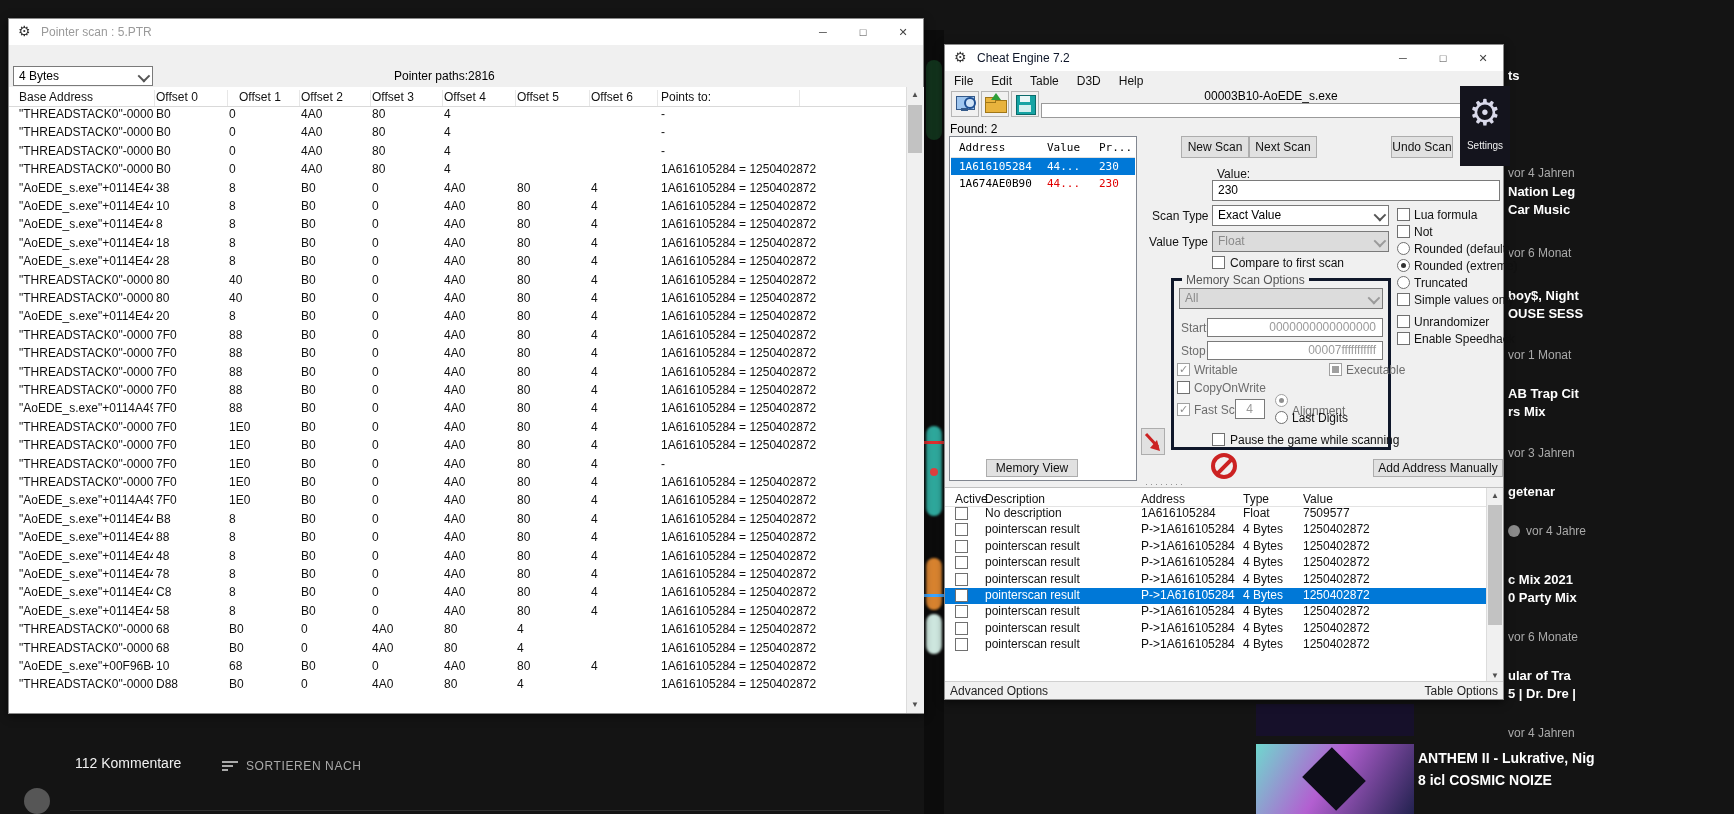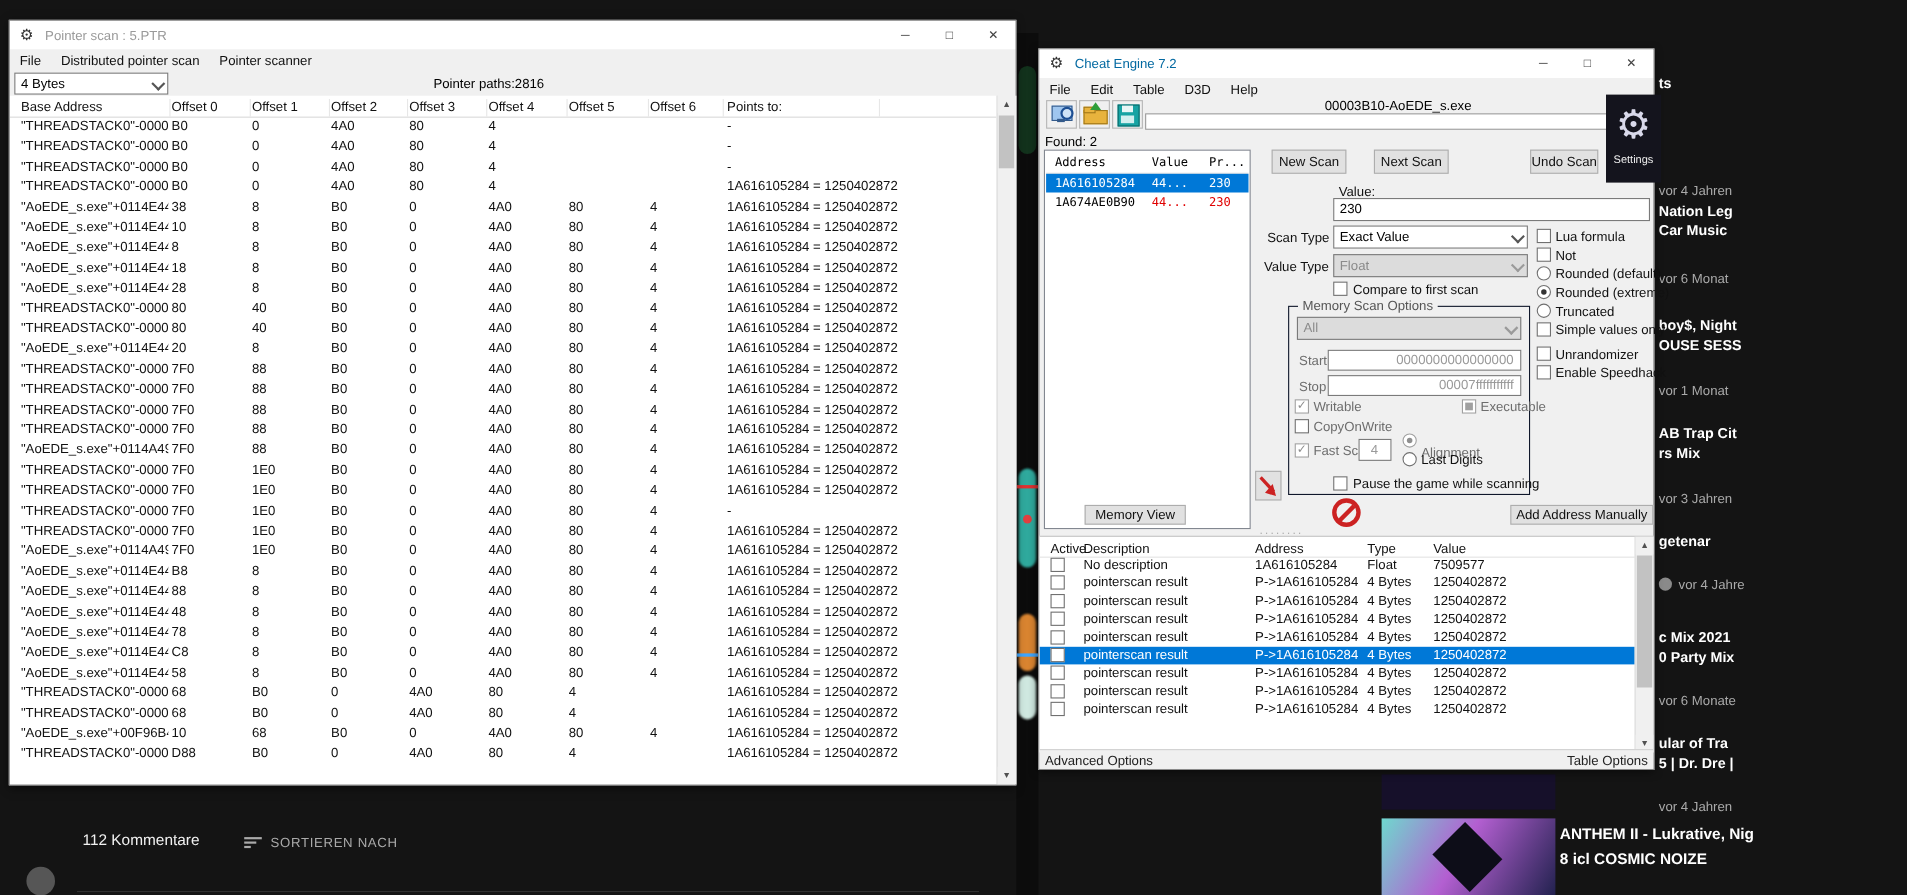--- a/index.html
+++ b/index.html
@@ -156,7 +156,6 @@
       <span class="title-text" style="color:#9a9a9a;">Pointer scan : 5.PTR</span>
       <span class="win-controls" id="ps-controls"><span class="win-btn">─</span><span class="win-btn">□</span><span class="win-btn">✕</span></span>
     </div>
-    <div class="menubar" style="top:26px;" id="ps-menu"><span class="menu-item">File</span><span class="menu-item">Distributed pointer scan</span><span class="menu-item">Pointer scanner</span></div>
     <div class="abs" style="left:0;top:46px;width:914px;height:22px;background:#f0f0f0;">
       <div class="combo" style="left:4px;top:1px;width:140px;height:20px;">
         <span>4 Bytes</span><span class="chev"></span>

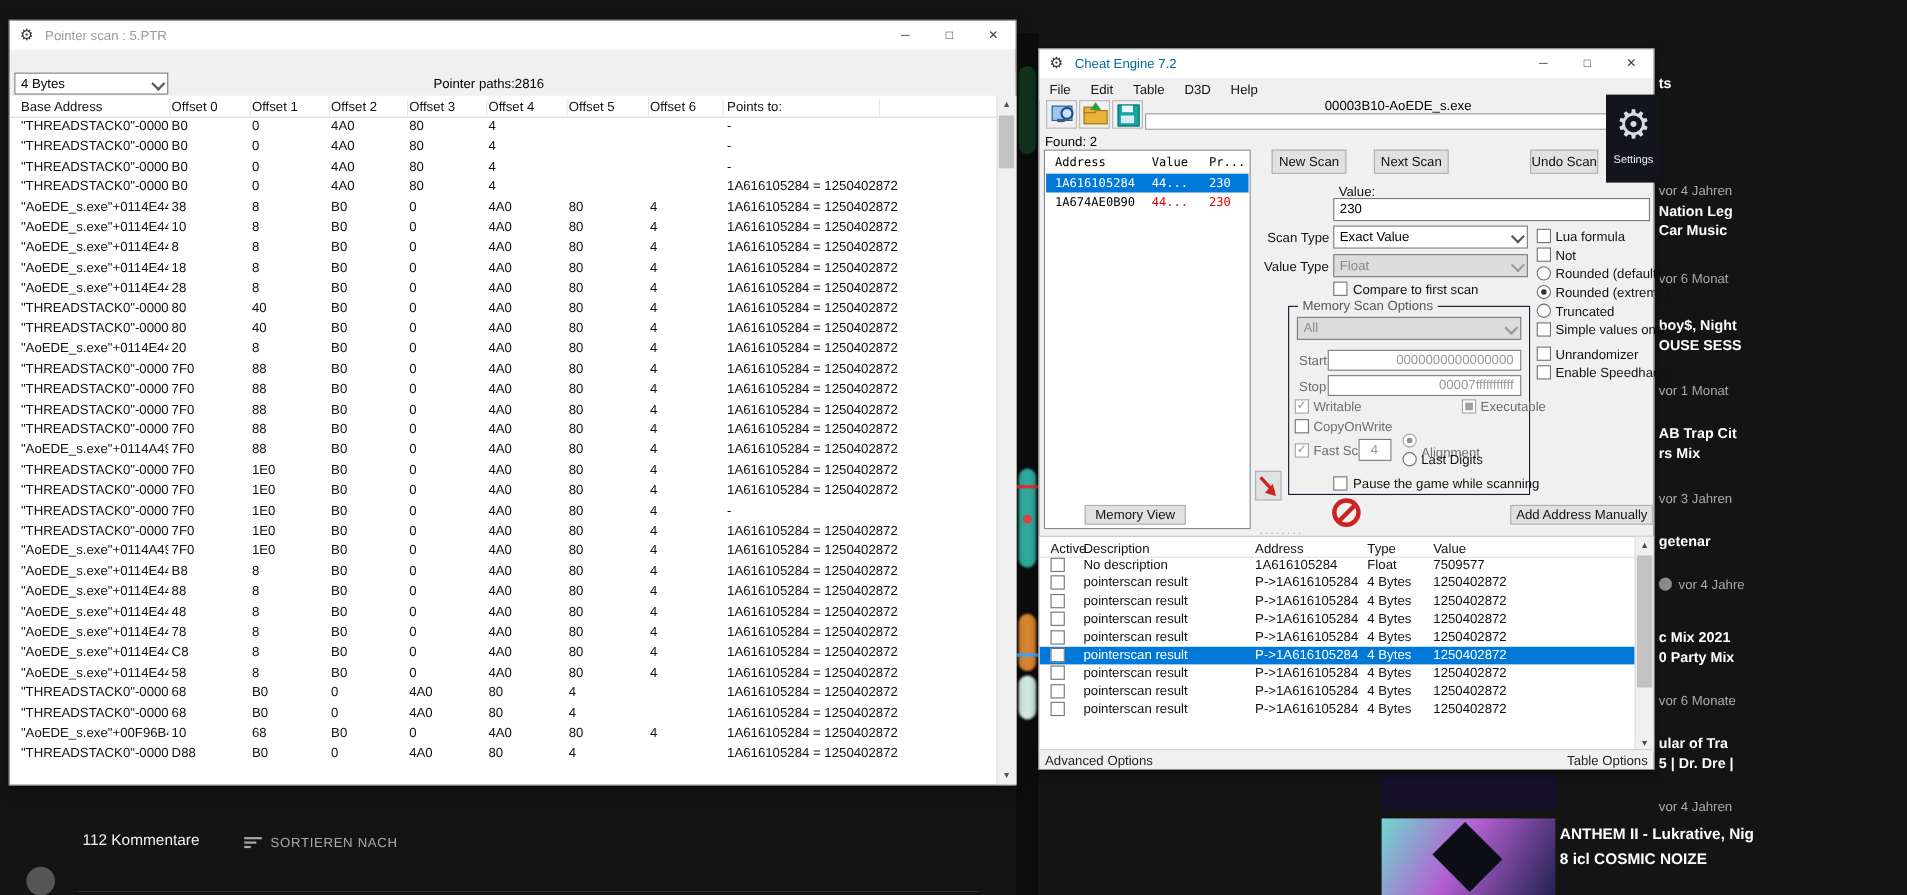--- a/index.html
+++ b/index.html
@@ -548,7 +548,7 @@
   <div class="win" style="left:944px;top:44px;width:560px;height:656px;">
     <div class="titlebar">
       <span class="gear-small">⚙</span>
-      <span class="title-text" style="color:#0369a1;">Cheat Engine 7.2</span>
+      <span class="title-text" style="color:#0f172a;">Cheat Engine 7.2</span>
       <span class="win-controls" id="ce-controls"><span class="win-btn">─</span><span class="win-btn">□</span><span class="win-btn">✕</span></span>
     </div>
     <div class="menubar" style="top:26px;" id="ce-menu"><span class="menu-item">File</span><span class="menu-item">Edit</span><span class="menu-item">Table</span><span class="menu-item">D3D</span><span class="menu-item">Help</span></div>

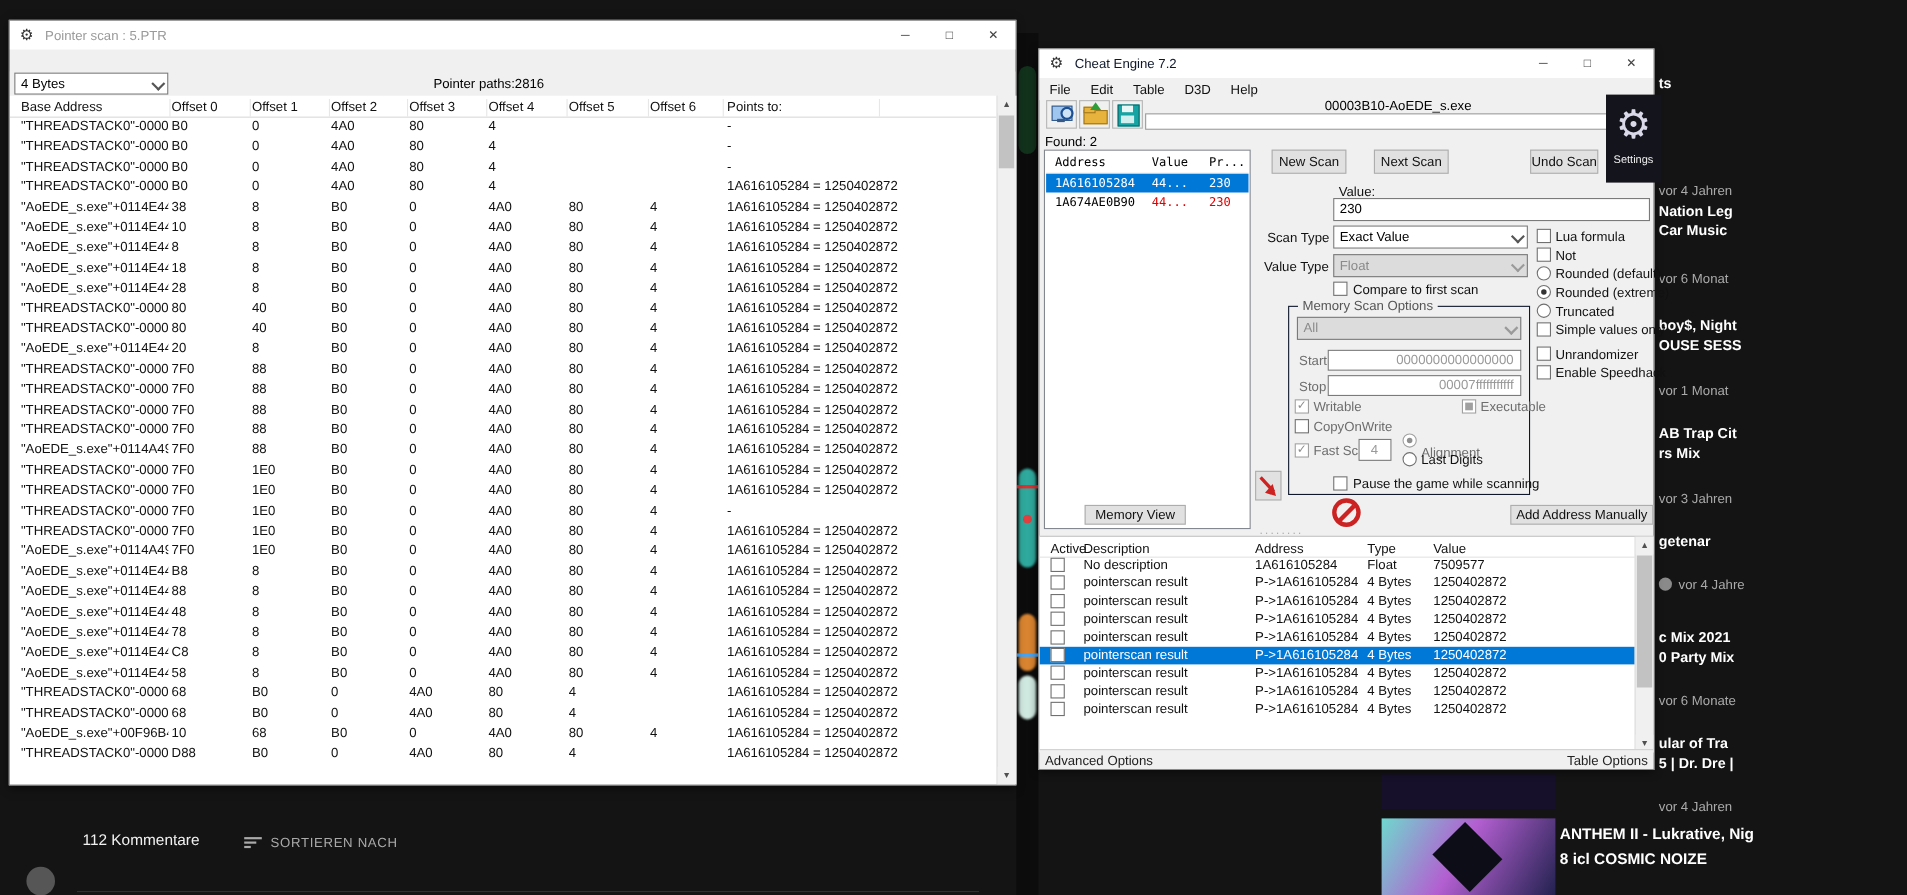--- a/index.html
+++ b/index.html
@@ -166,7 +166,7 @@
       <div class="ps-head" id="ps-head">
           <span style="left: 10px;">Base Address</span>
           <span style="left: 147px;">Offset 0</span>
-          <span style="left: 220px;">Offset 1</span>
+          <span style="left: 230px;">Offset 1</span>
           <span style="left: 292px;">Offset 2</span>
           <span style="left: 363px;">Offset 3</span>
           <span style="left: 435px;">Offset 4</span>

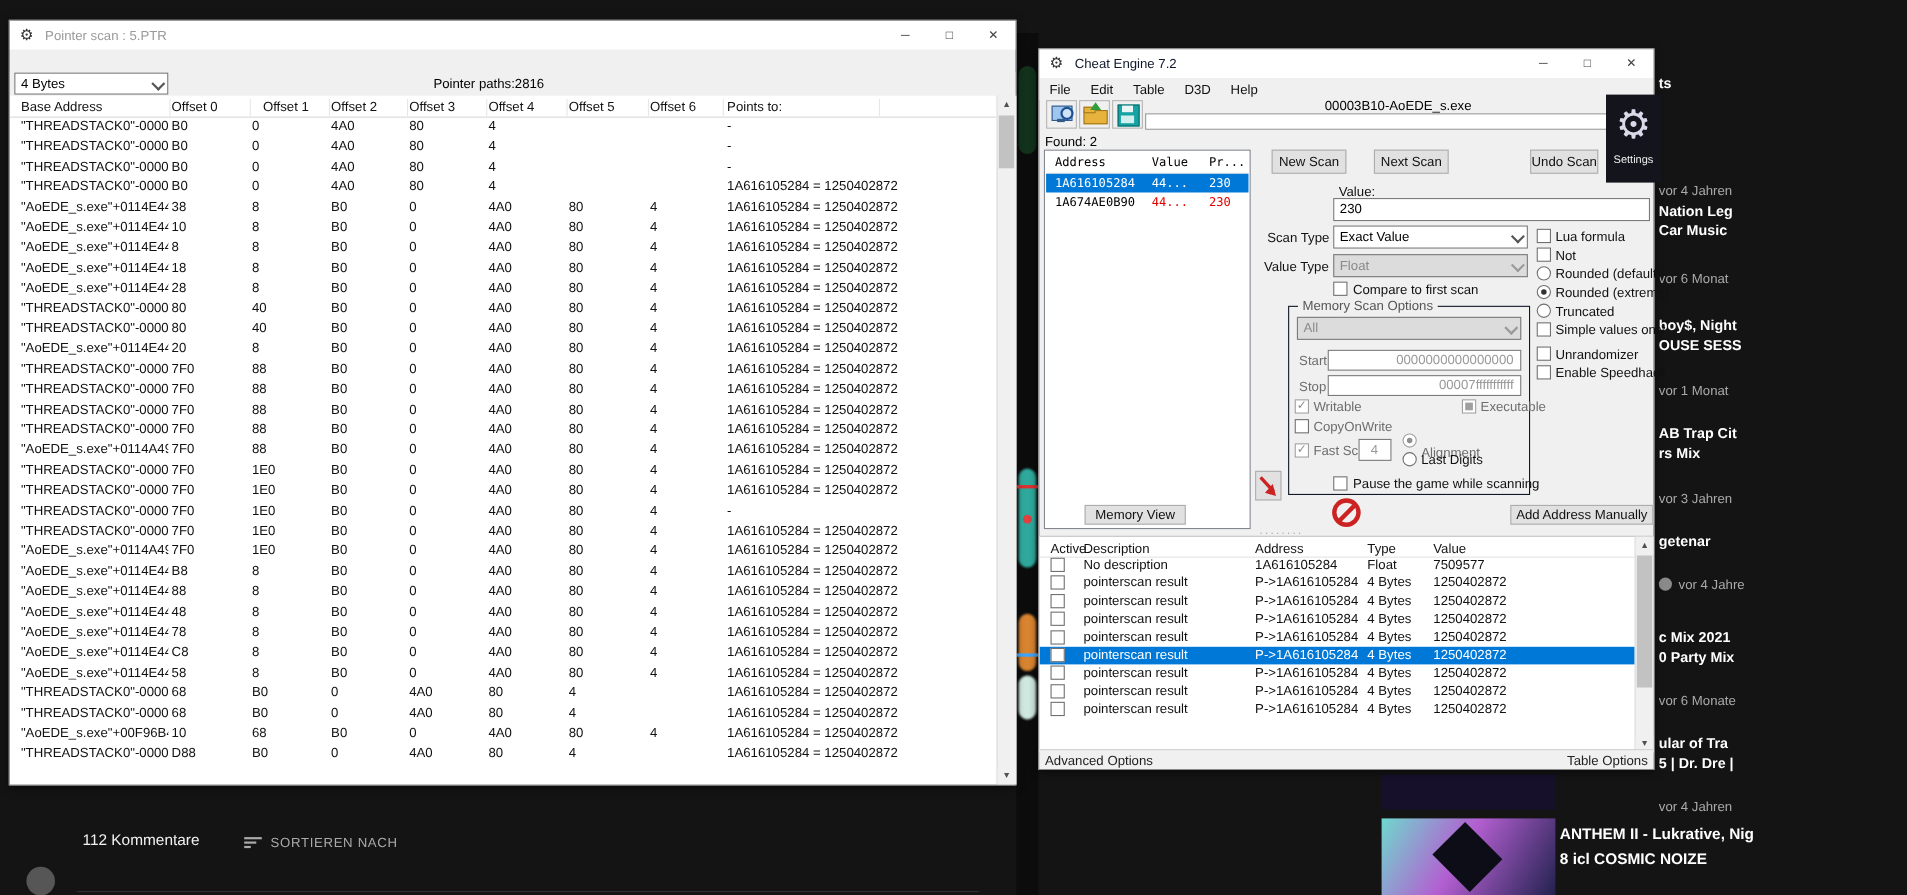--- a/index.html
+++ b/index.html
@@ -598,7 +598,7 @@
       </svg>
     </div>
 
-    <div class="btn" style="left:211px;top:91px;width:68px;height:22px;line-height:21px;">New Scan</div>
+    <div class="btn" style="left:236px;top:91px;width:68px;height:22px;line-height:21px;">New Scan</div>
     <div class="btn" style="left:304px;top:91px;width:68px;height:22px;line-height:21px;">Next Scan</div>
     <div class="btn" style="left:446px;top:91px;width:62px;height:22px;line-height:21px;">Undo Scan</div>
     <div class="lbl" style="left:272px;top:122px;">Value:</div>

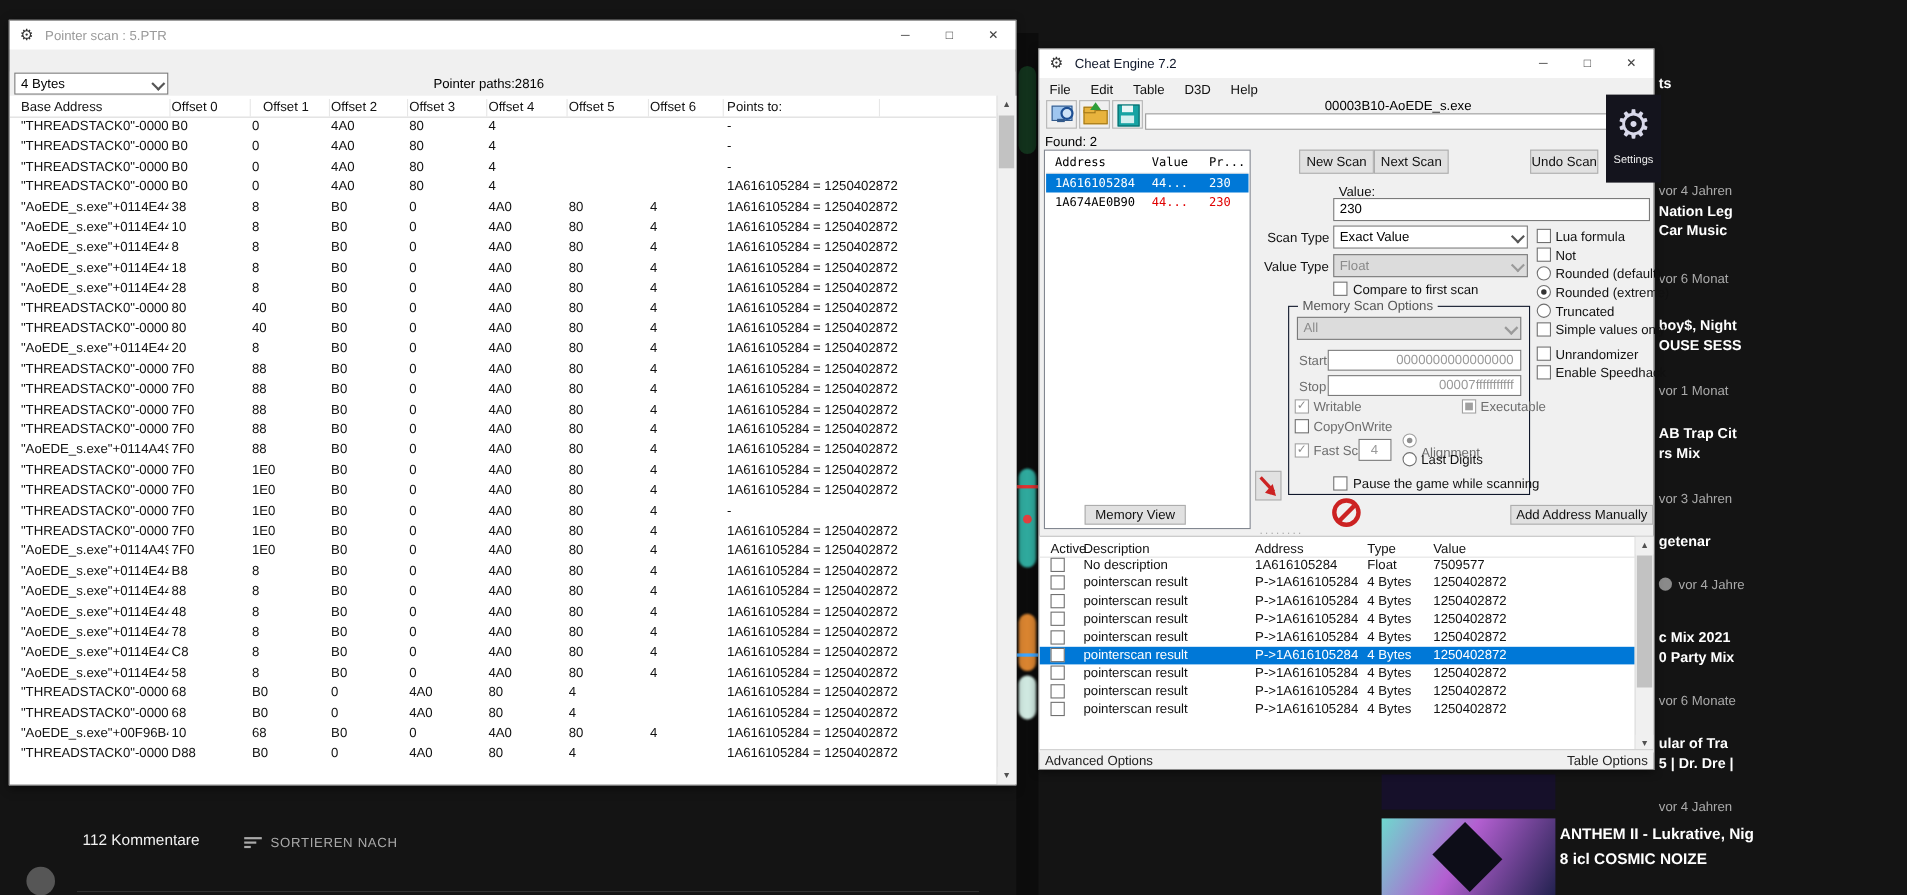--- a/index.html
+++ b/index.html
@@ -60,7 +60,7 @@
   .radio.dis .dot{background:#8f8f8f;}
   .lbl{position:absolute;font-size:12px;color:#111;white-space:nowrap;}
   .lbl.gray{color:#6d6d6d;}
-  .groupbox{position:absolute;border:1px solid #0f172a;box-sizing:border-box;}
+  .groupbox{position:absolute;border:3px solid #0f172a;box-sizing:border-box;}
   .grouplegend{position:absolute;top:-8px;left:8px;background:#f0f0f0;padding:0 4px;font-size:12px;color:#555;}
   
   .ps-table{position:absolute;background:#fff;overflow:hidden;}

